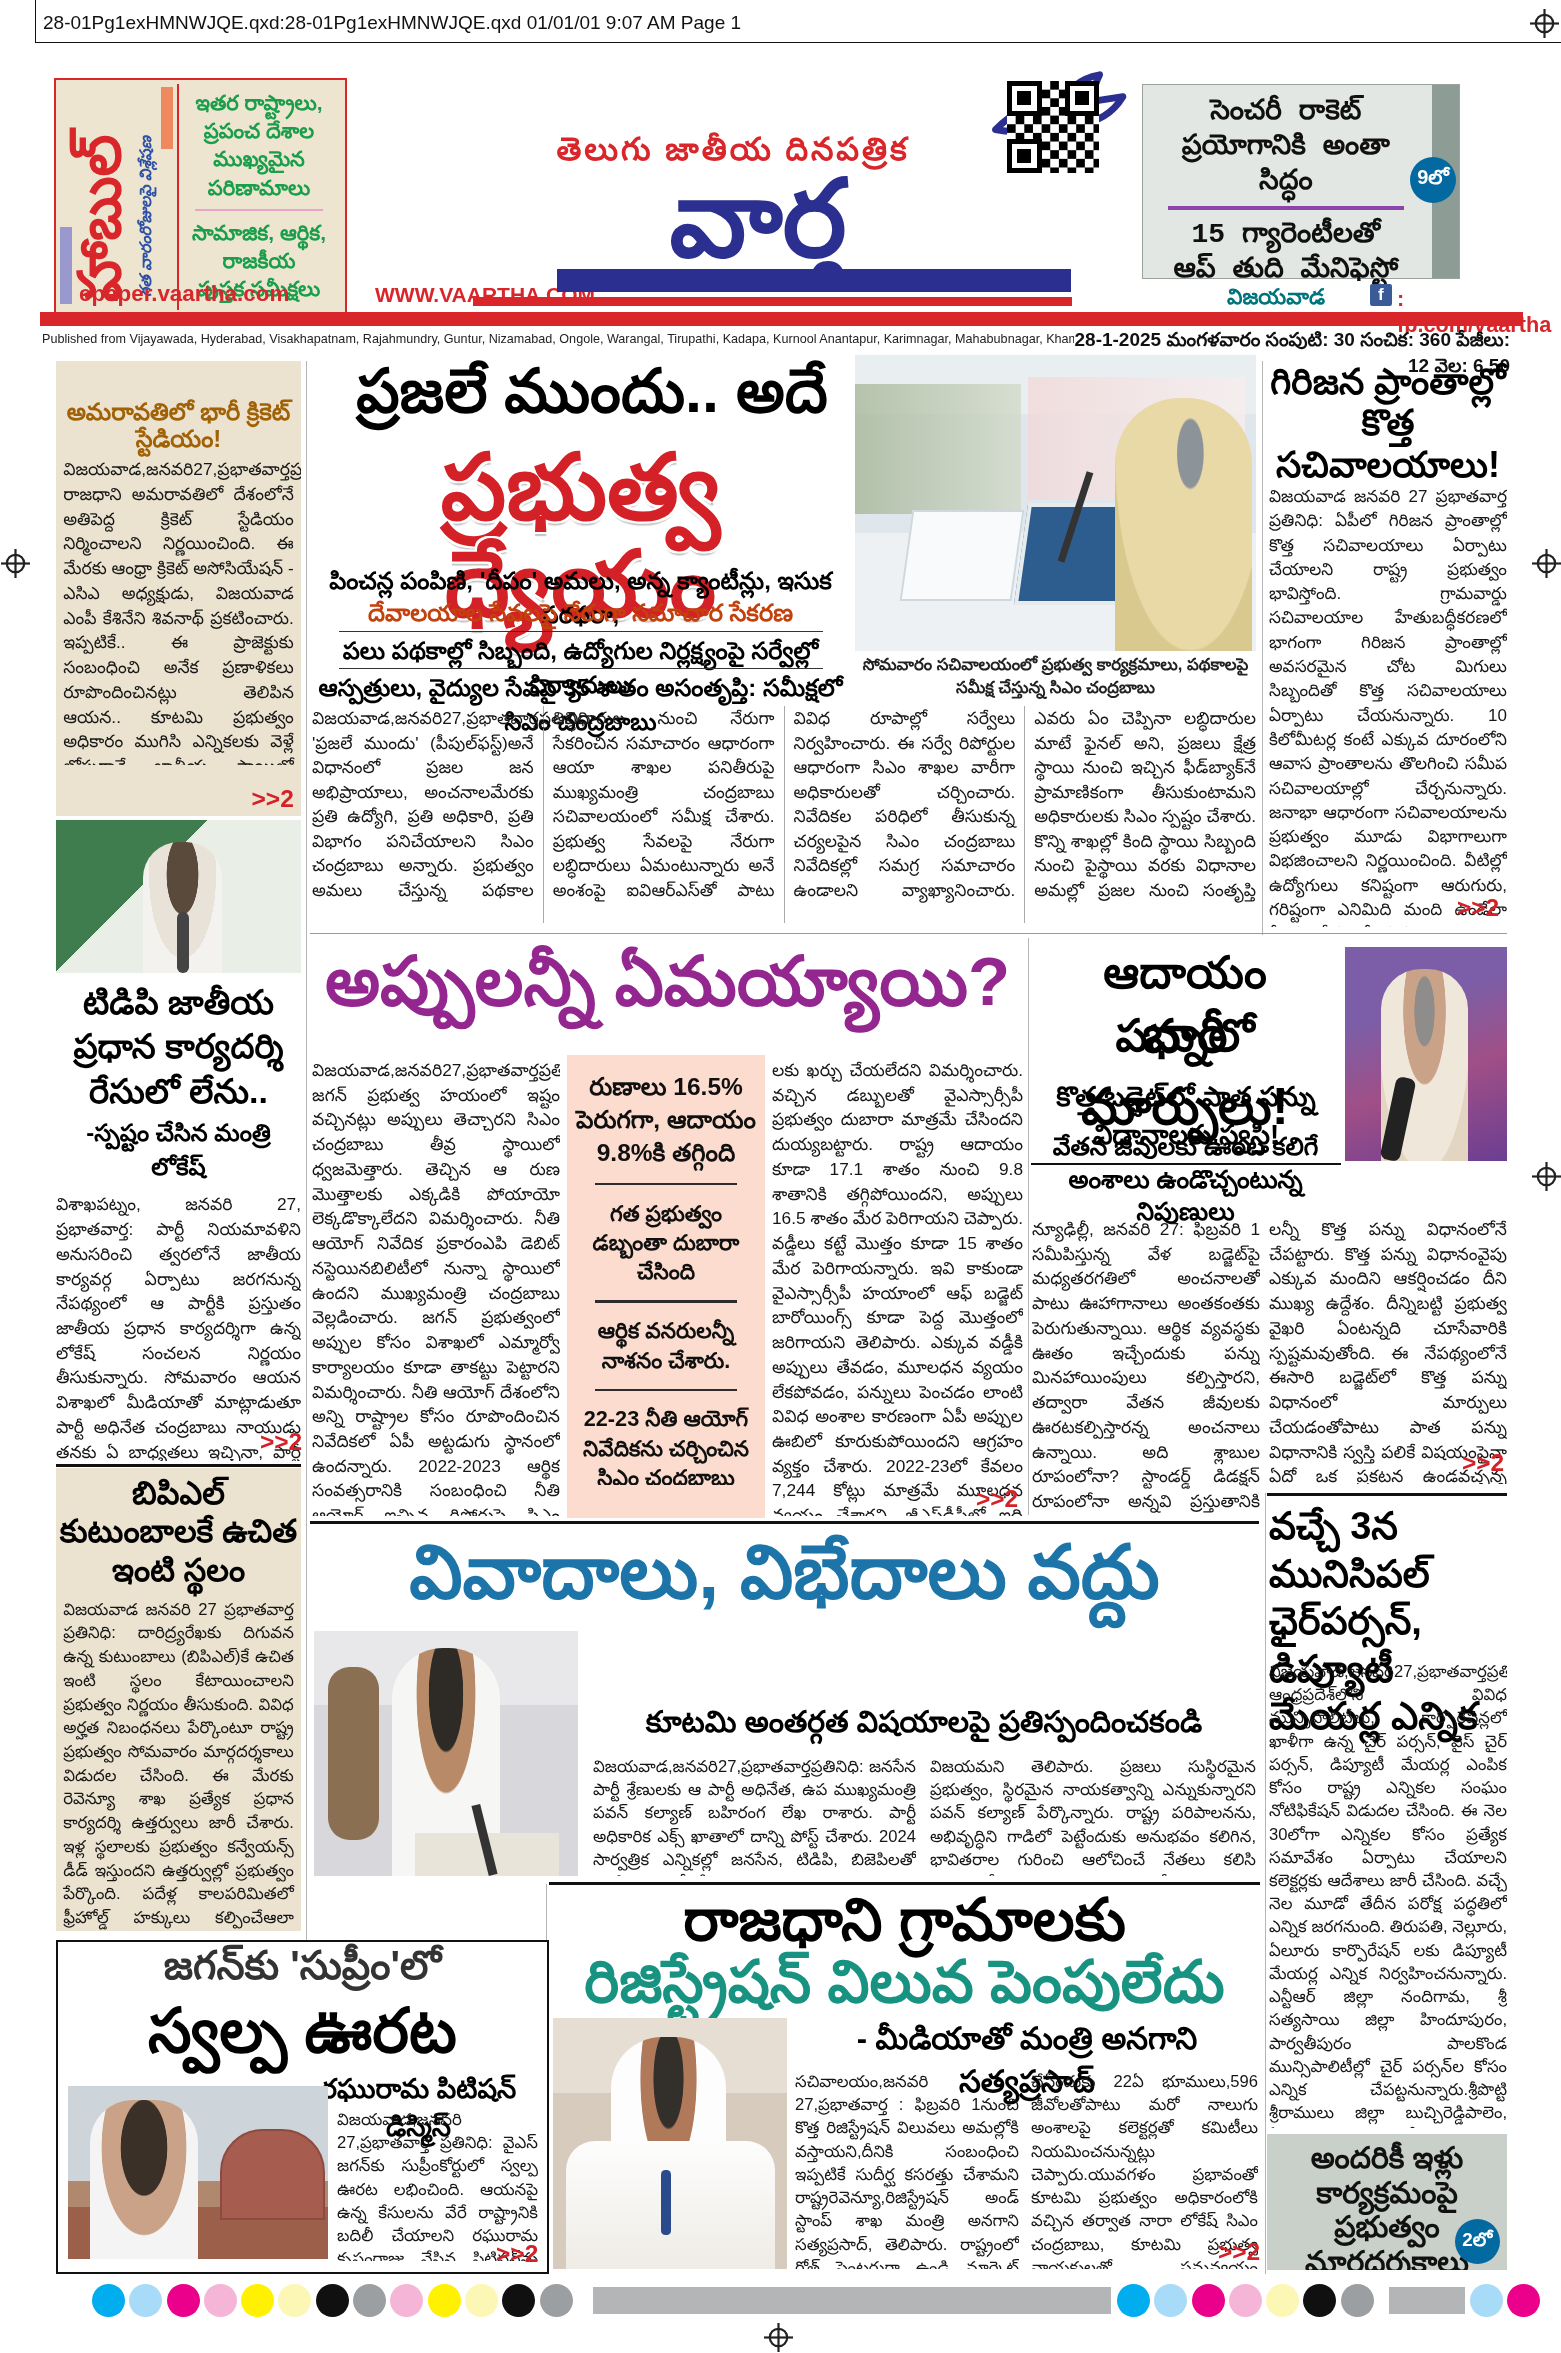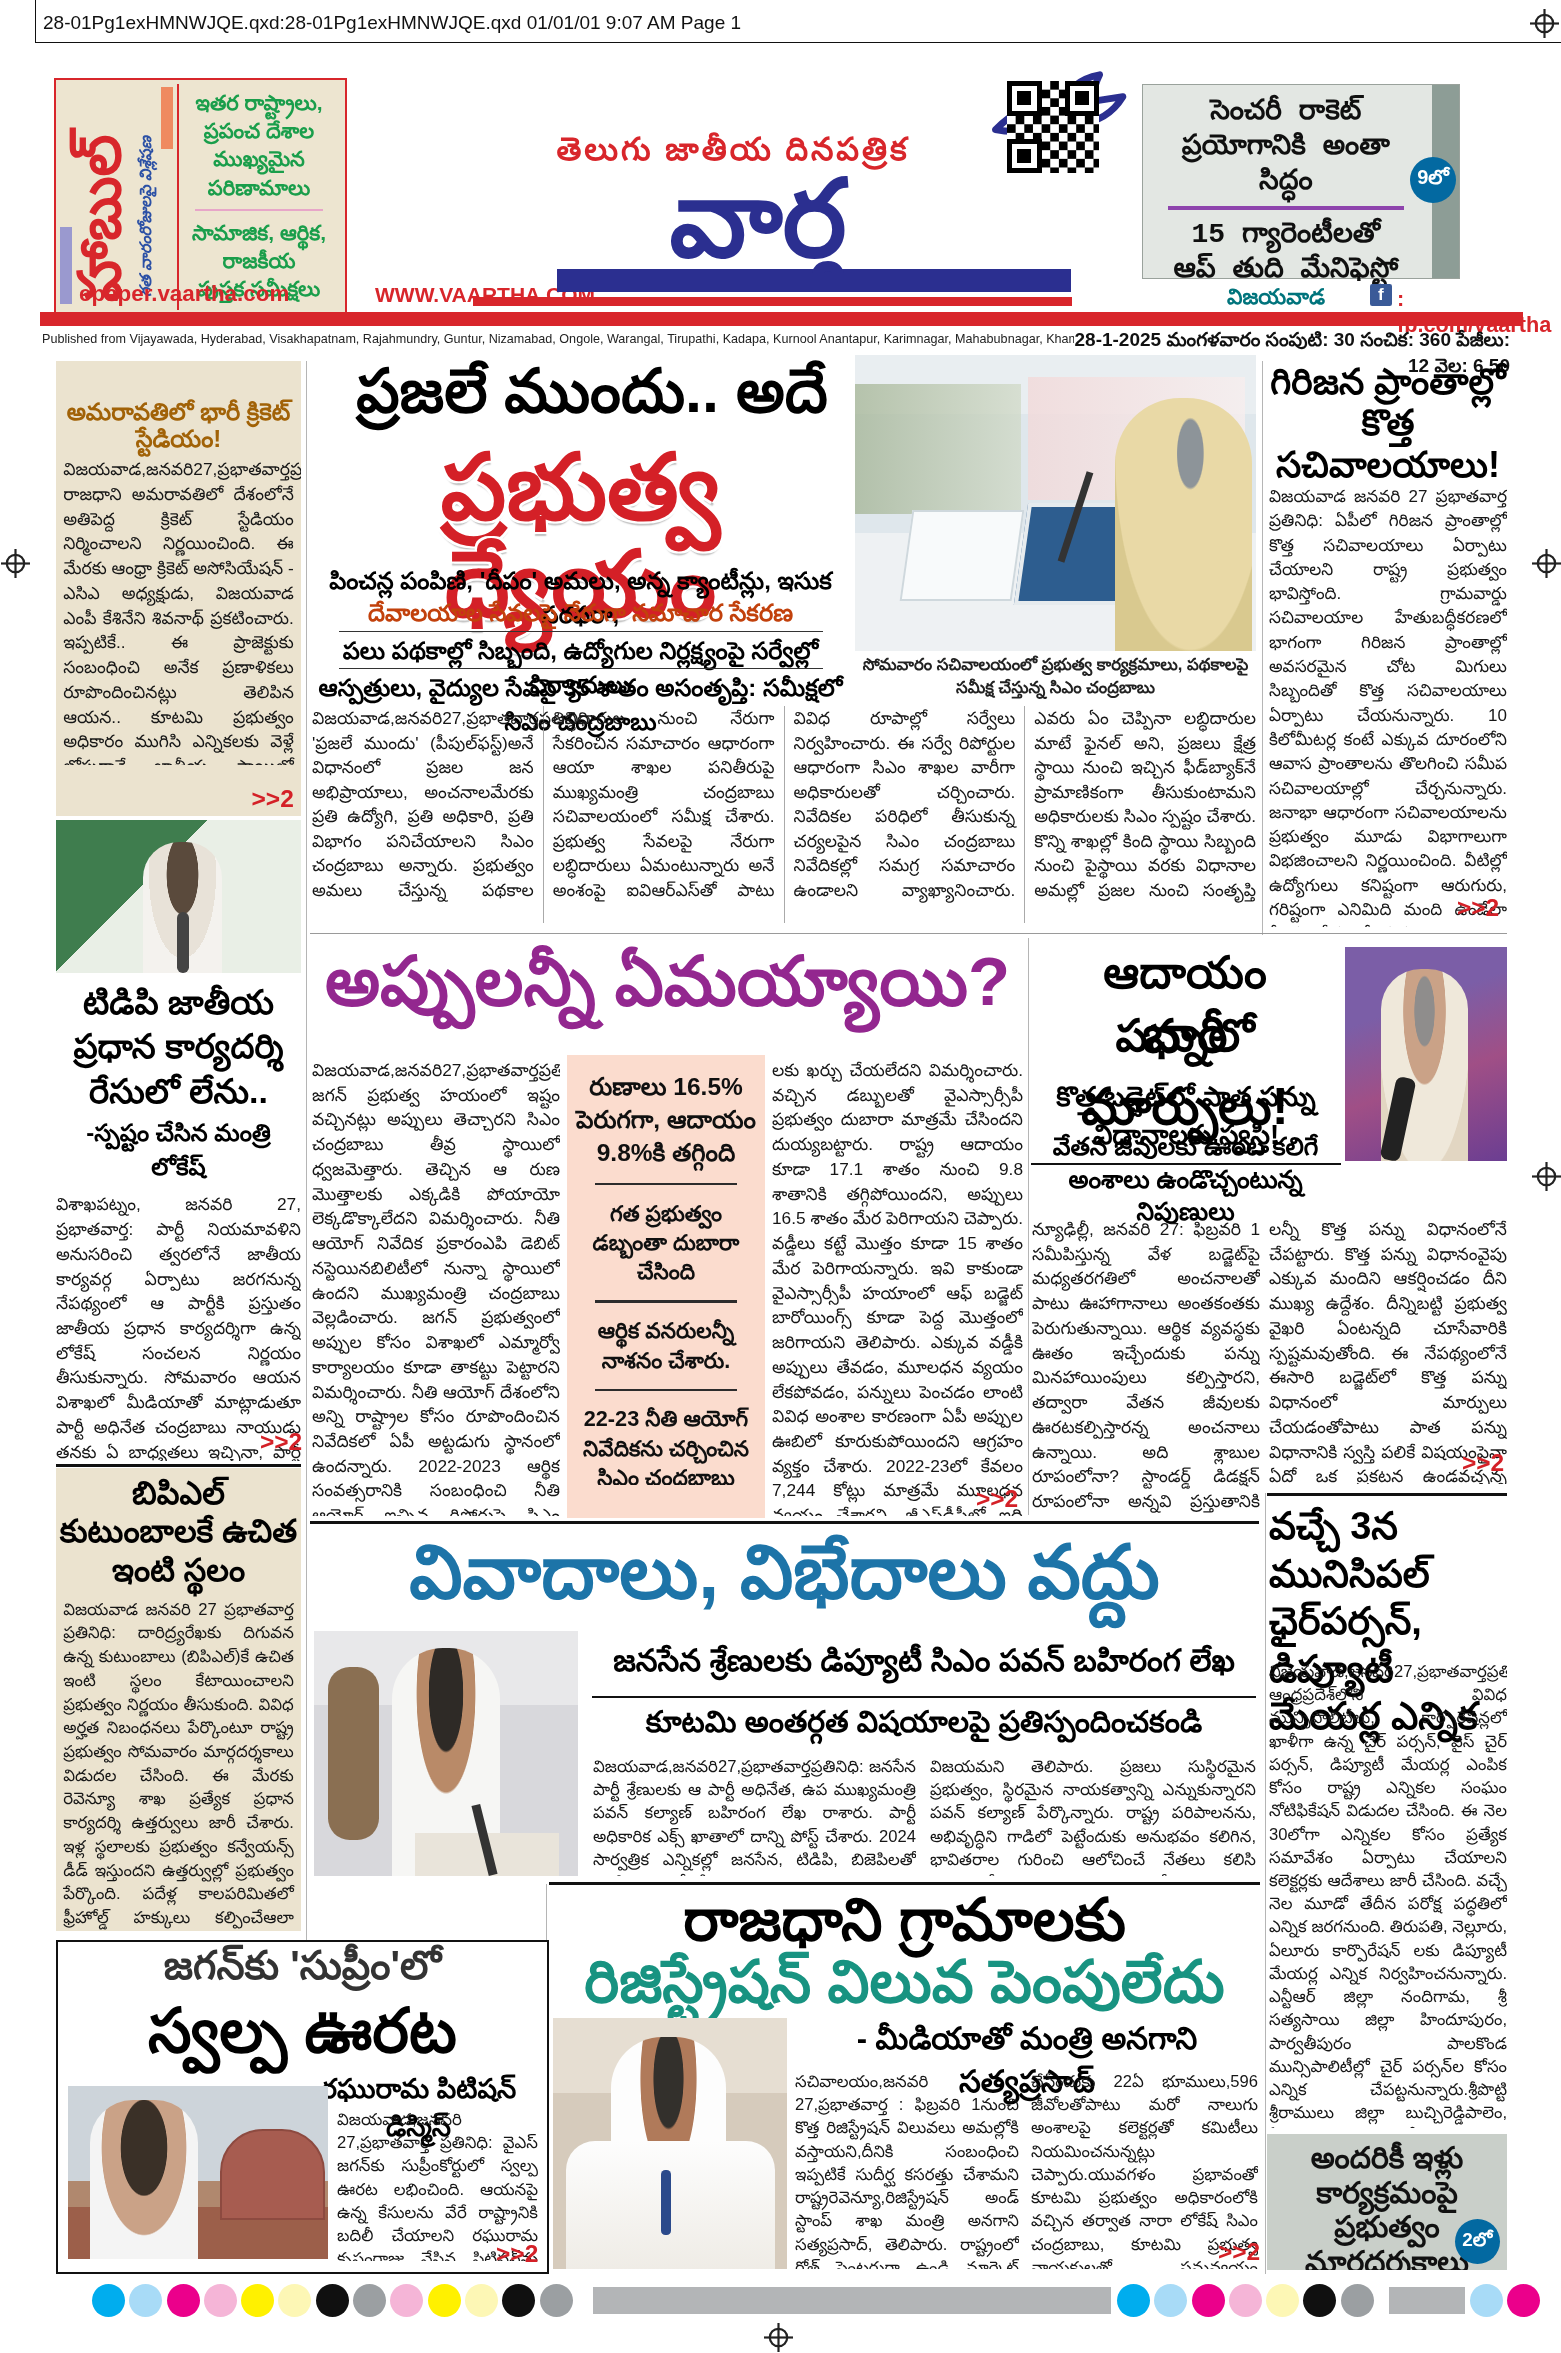--- a/index.html
+++ b/index.html
@@ -229,7 +229,6 @@
     <div class="abs" style="left:101px;top:202px;width:144px;height:43px;background:#e9e4da;"></div>
     <div class="abs" style="left:166px;top:173px;width:8.7px;height:72px;background:#333;transform:rotate(-14deg);"></div>
   </div>
-  <div class="abs b ctr" style="left:592px;top:1643px;width:664px;font-size:31px;color:#000;border-bottom:2.9px solid #111;padding-bottom:10px;">జనసేన శ్రేణులకు డిప్యూటీ సిఎం పవన్ బహిరంగ లేఖ</div>
   <div class="abs b ctr" style="left:592px;top:1705px;width:664px;font-size:30px;color:#000;">కూటమి అంతర్గత విషయాలపై ప్రతిస్పందించకండి</div>
   <div class="abs clip small-body" style="left:593px;top:1755px;width:323px;height:121px;">విజయవాడ,జనవరి27,ప్రభాతవార్తప్రతినిధి: జనసేన పార్టీ శ్రేణులకు ఆ పార్టీ అధినేత, ఉప ముఖ్యమంత్రి పవన్ కల్యాణ్ బహిరంగ లేఖ రాశారు. పార్టీ అధికారిక ఎక్స్ ఖాతాలో దాన్ని పోస్ట్ చేశారు. 2024 సార్వత్రిక ఎన్నికల్లో జనసేన, టిడిపి, బిజెపిలతో కూడిన ఎన్డీయే సాధించిన ఘనవిజయం చరిత్రాత్మకమని చెప్పారు. ఇది కేవలం కూటమి బలం మాత్రమే కాదని, ఐదేళ్ల వైఎస్సార్సీపీ నిరంకుశ పాలనలో అవినీతి, సంఘ విద్రోహ చర్యలు, చట్టసభల్లో వారి జుగుప్సాకర వ్యవహార శైలి, శాంతిభద్రతల వైఫల్యం కారణ మని అన్నారు. ఆదేవిధంగా అభివృద్ధికి తావులేకుండా రాష్ట్రాన్ని తిరోగమనం</div>
   <div class="abs clip small-body" style="left:930px;top:1755px;width:326px;height:121px;">విజయమని తెలిపారు. ప్రజలు సుస్థిరమైన ప్రభుత్వం, స్థిరమైన నాయకత్వాన్ని ఎన్నుకున్నారని పవన్ కల్యాణ్ పేర్కొన్నారు. రాష్ట్ర పరిపాలనను, అభివృద్ధిని గాడిలో పెట్టేందుకు అనుభవం కలిగిన, భావితరాల గురించి ఆలోచించే నేతలు కలిసి రావడంతో కూటమి పట్ల నమ్మకంతో ప్రజలు 164 స్థానాల్ని ఎన్డీయేకు ఇచ్చారన్నారు. ఈ విజయాన్ని ప్రజలు మనకు ఇచ్చిన బాధ్యతగా భావించామని చెప్పారు. అధికారం చేపట్టినప్పటి నుంచి ప్రధాని మోడీ మార్గదర్శకత్వంలో, సిఎం చంద్రబాబు నేతృత్వంలో ఎపి సర్కార్ అని రంగాల్లో సమగ్రాభివృద్ధి సాధించే దిశగా చిత్తశుద్ధితో</div>

